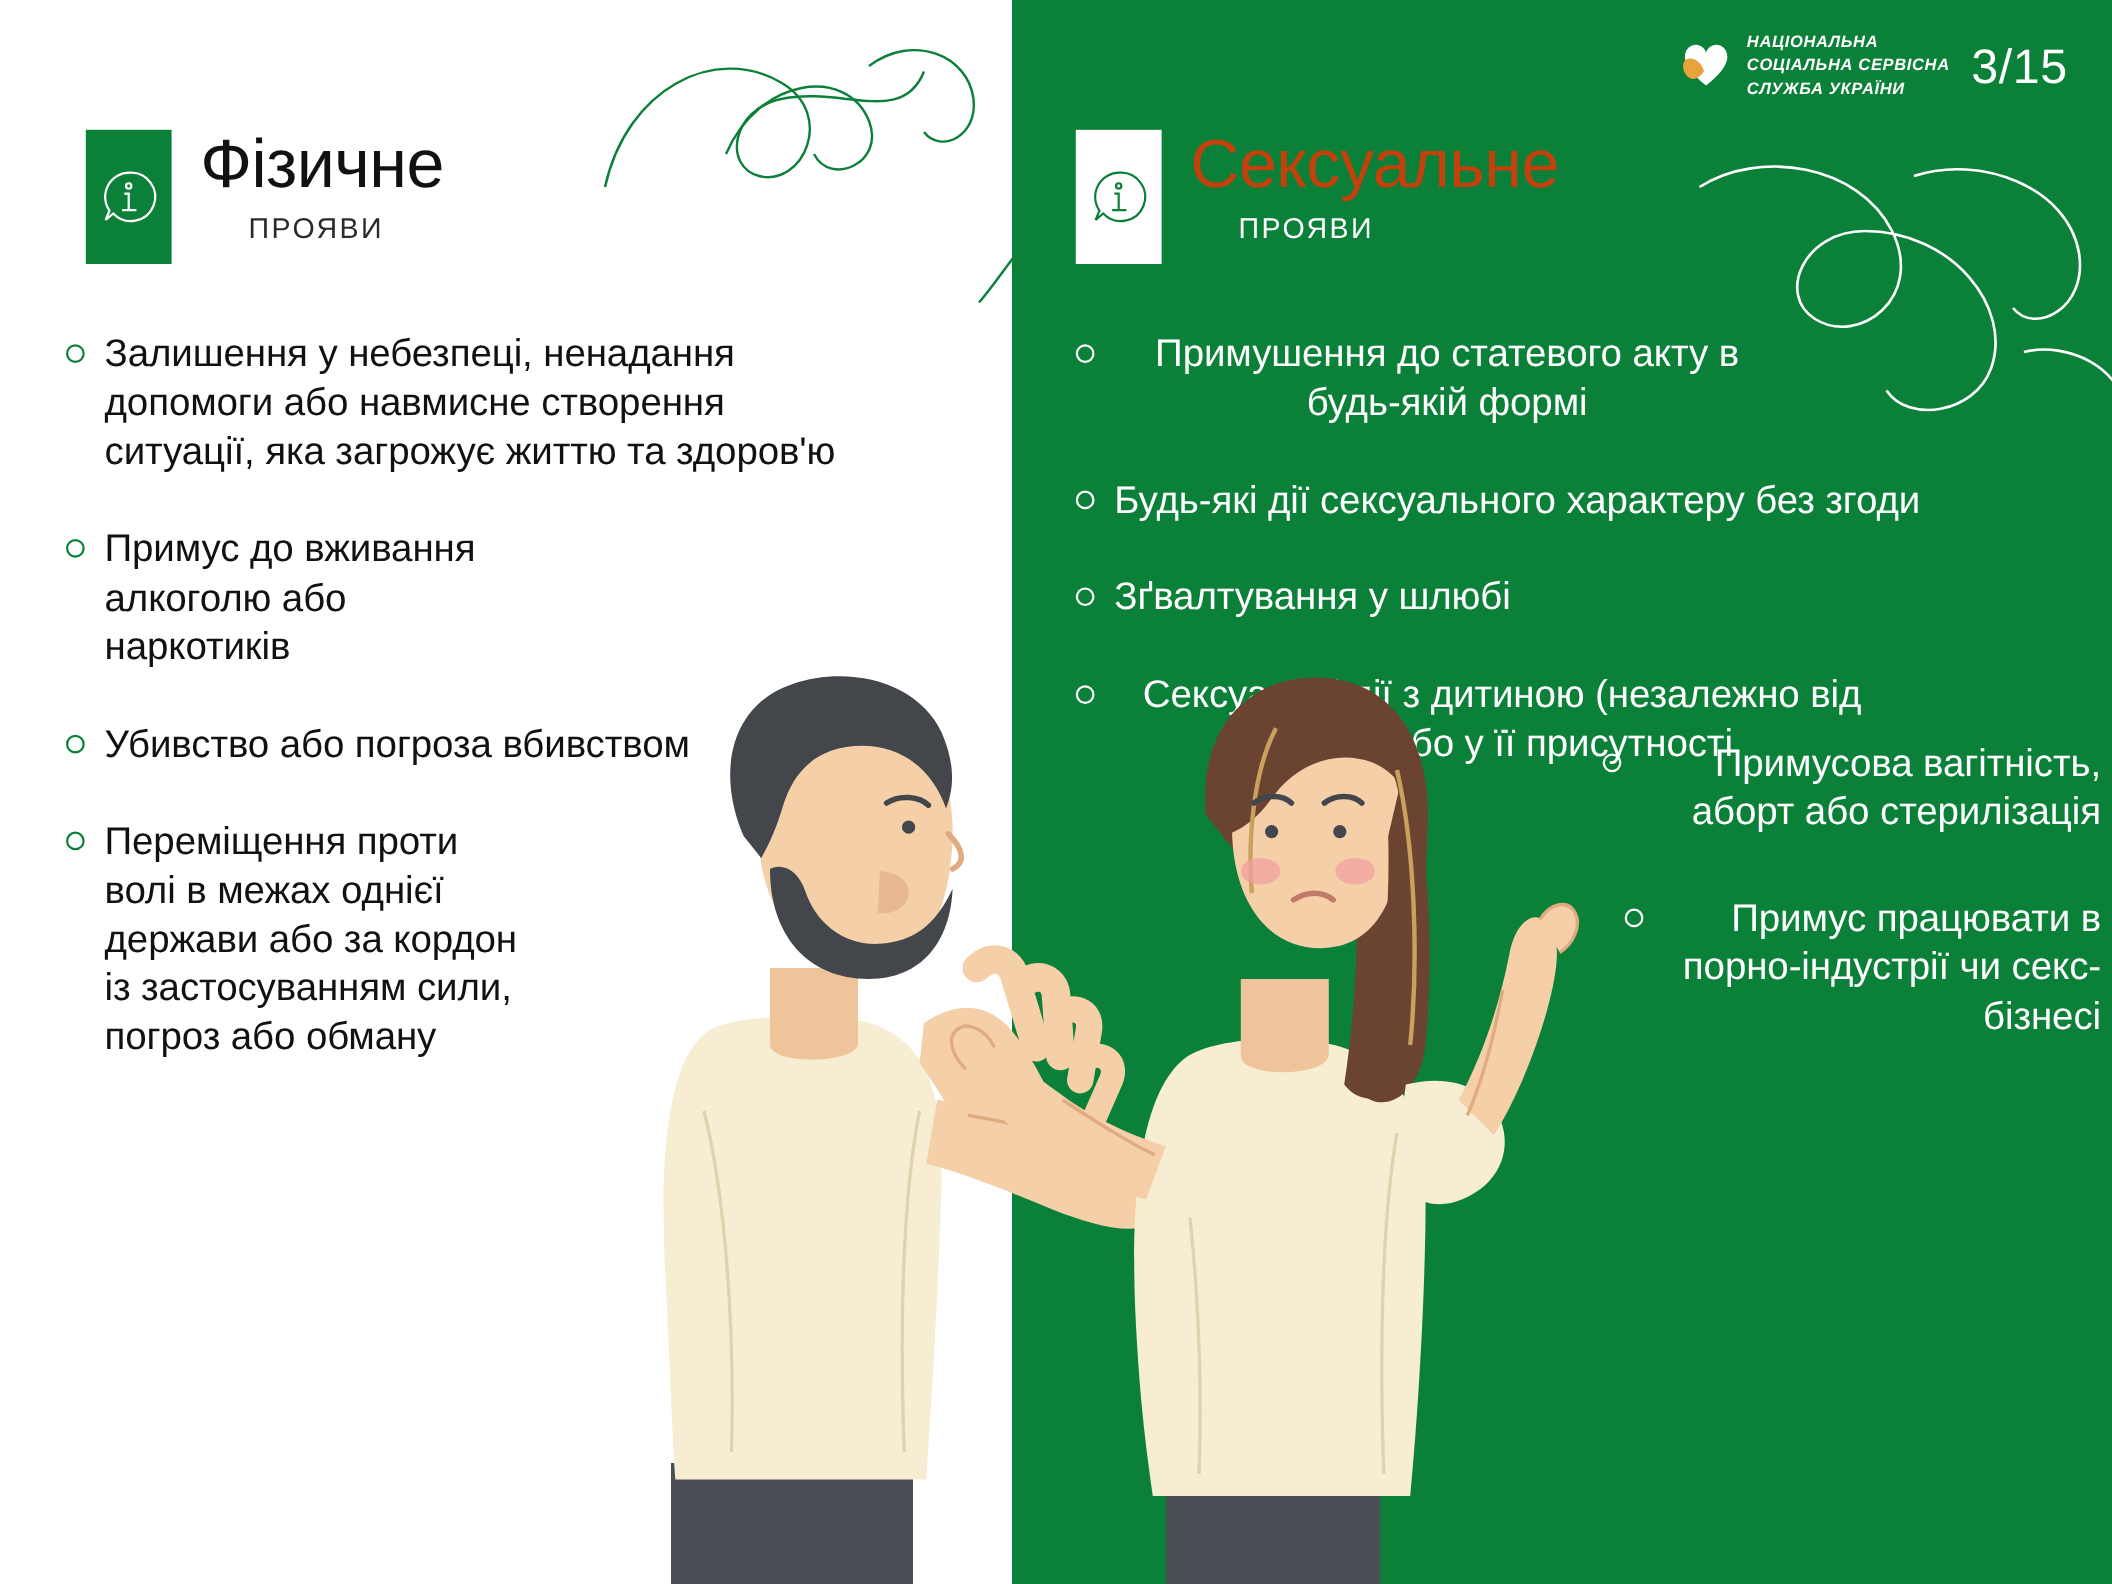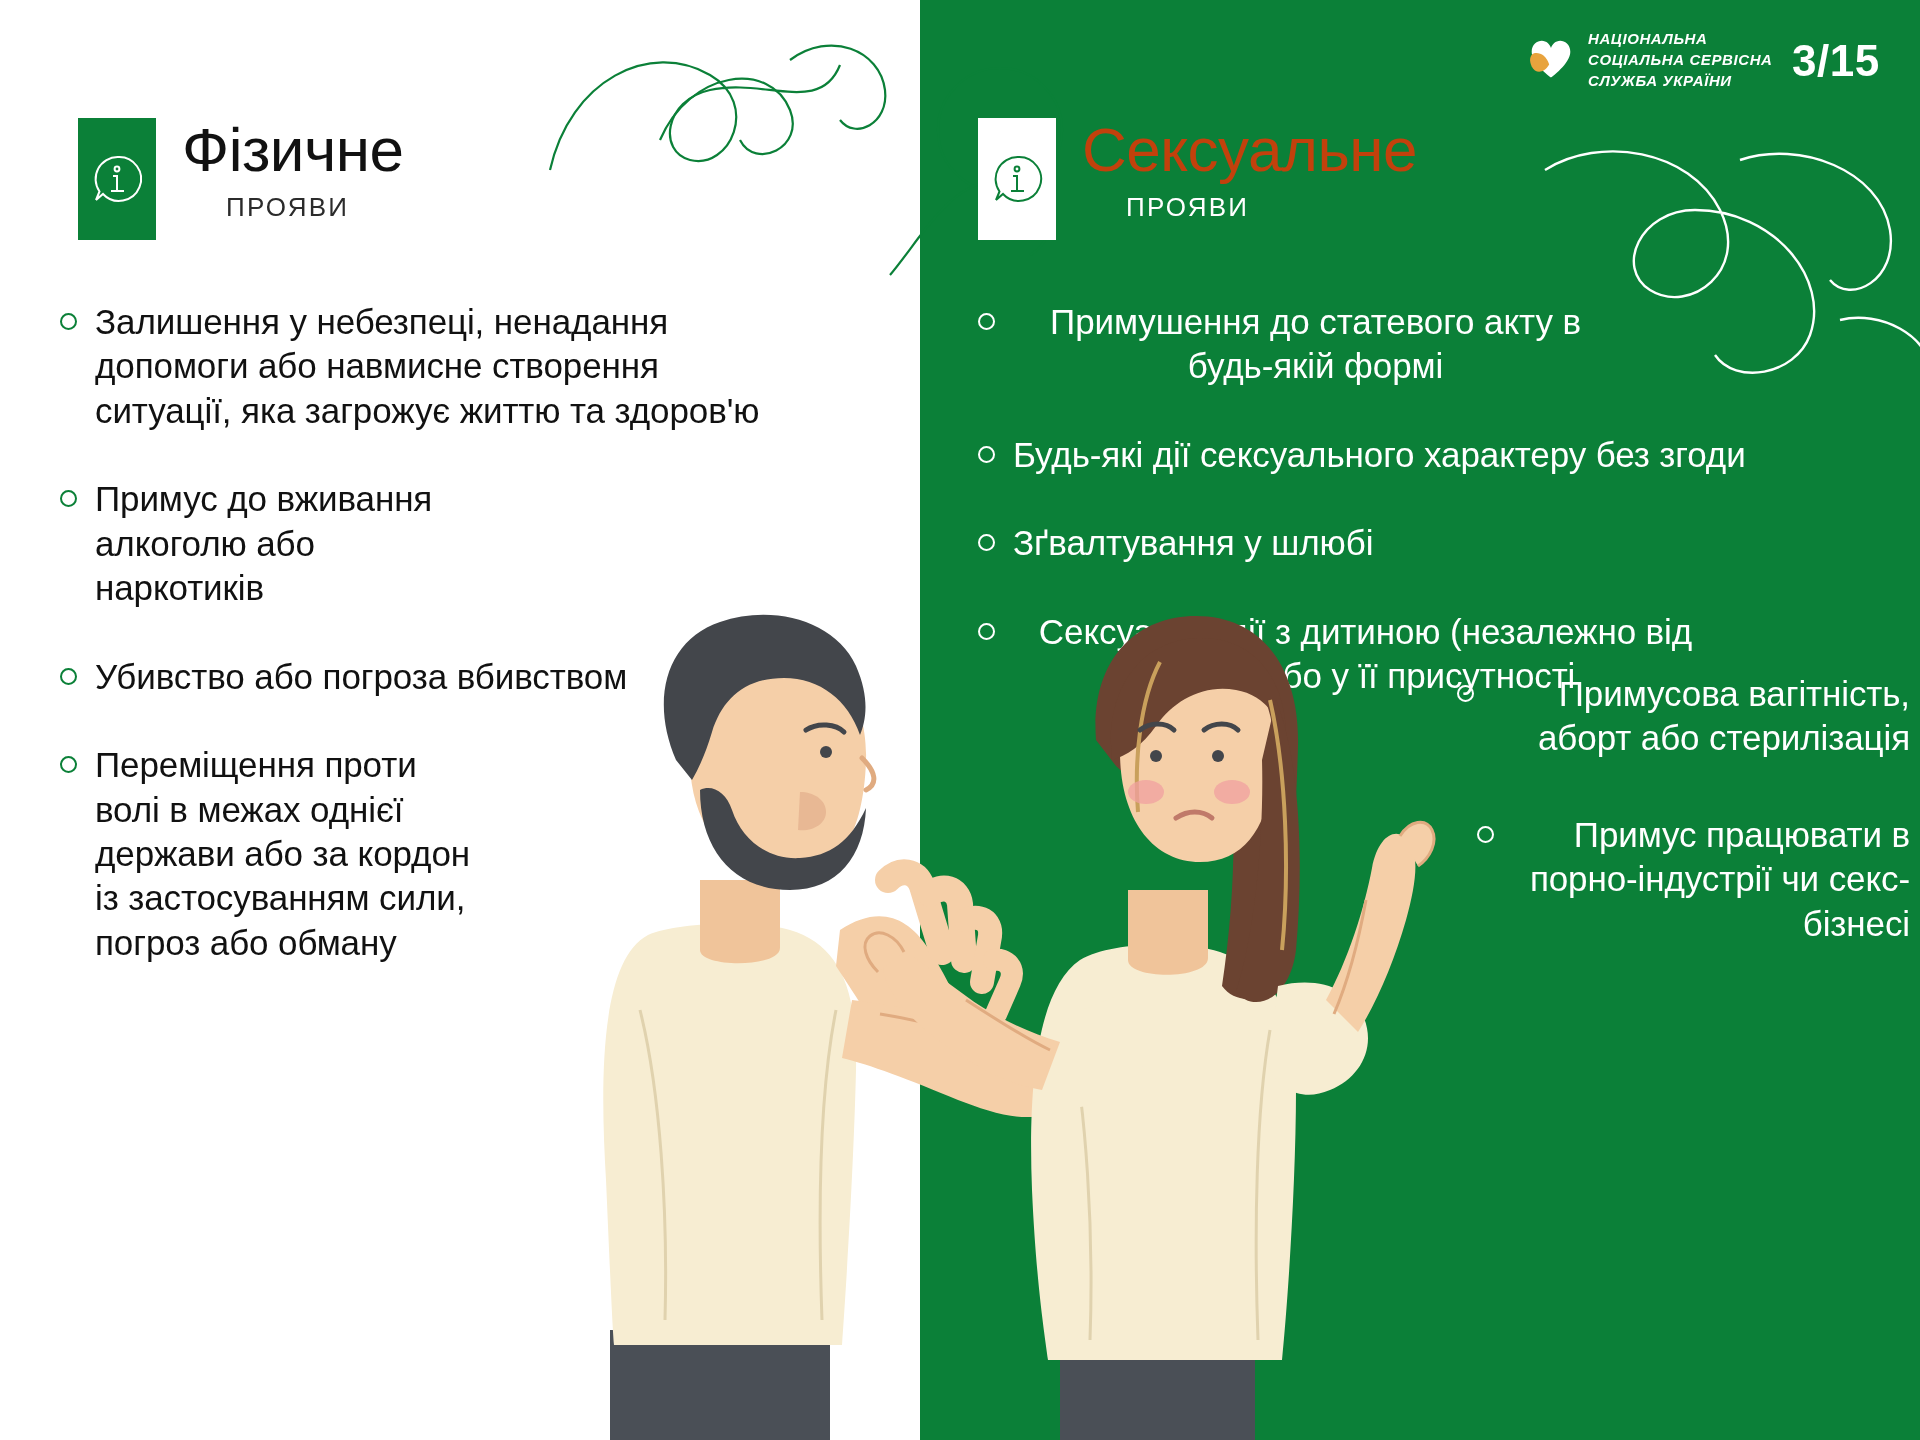--- a/index.html
+++ b/index.html
@@ -55,7 +55,7 @@
   }
   .page-num {
     position:absolute; left:1792px; top:36px;
-    color:#ffffff; font-size:44px; font-weight:700; letter-spacing:0.5px;
+    color:#ffffff; font-size:44px; font-weight:400; letter-spacing:0.5px;
   }
 
   

